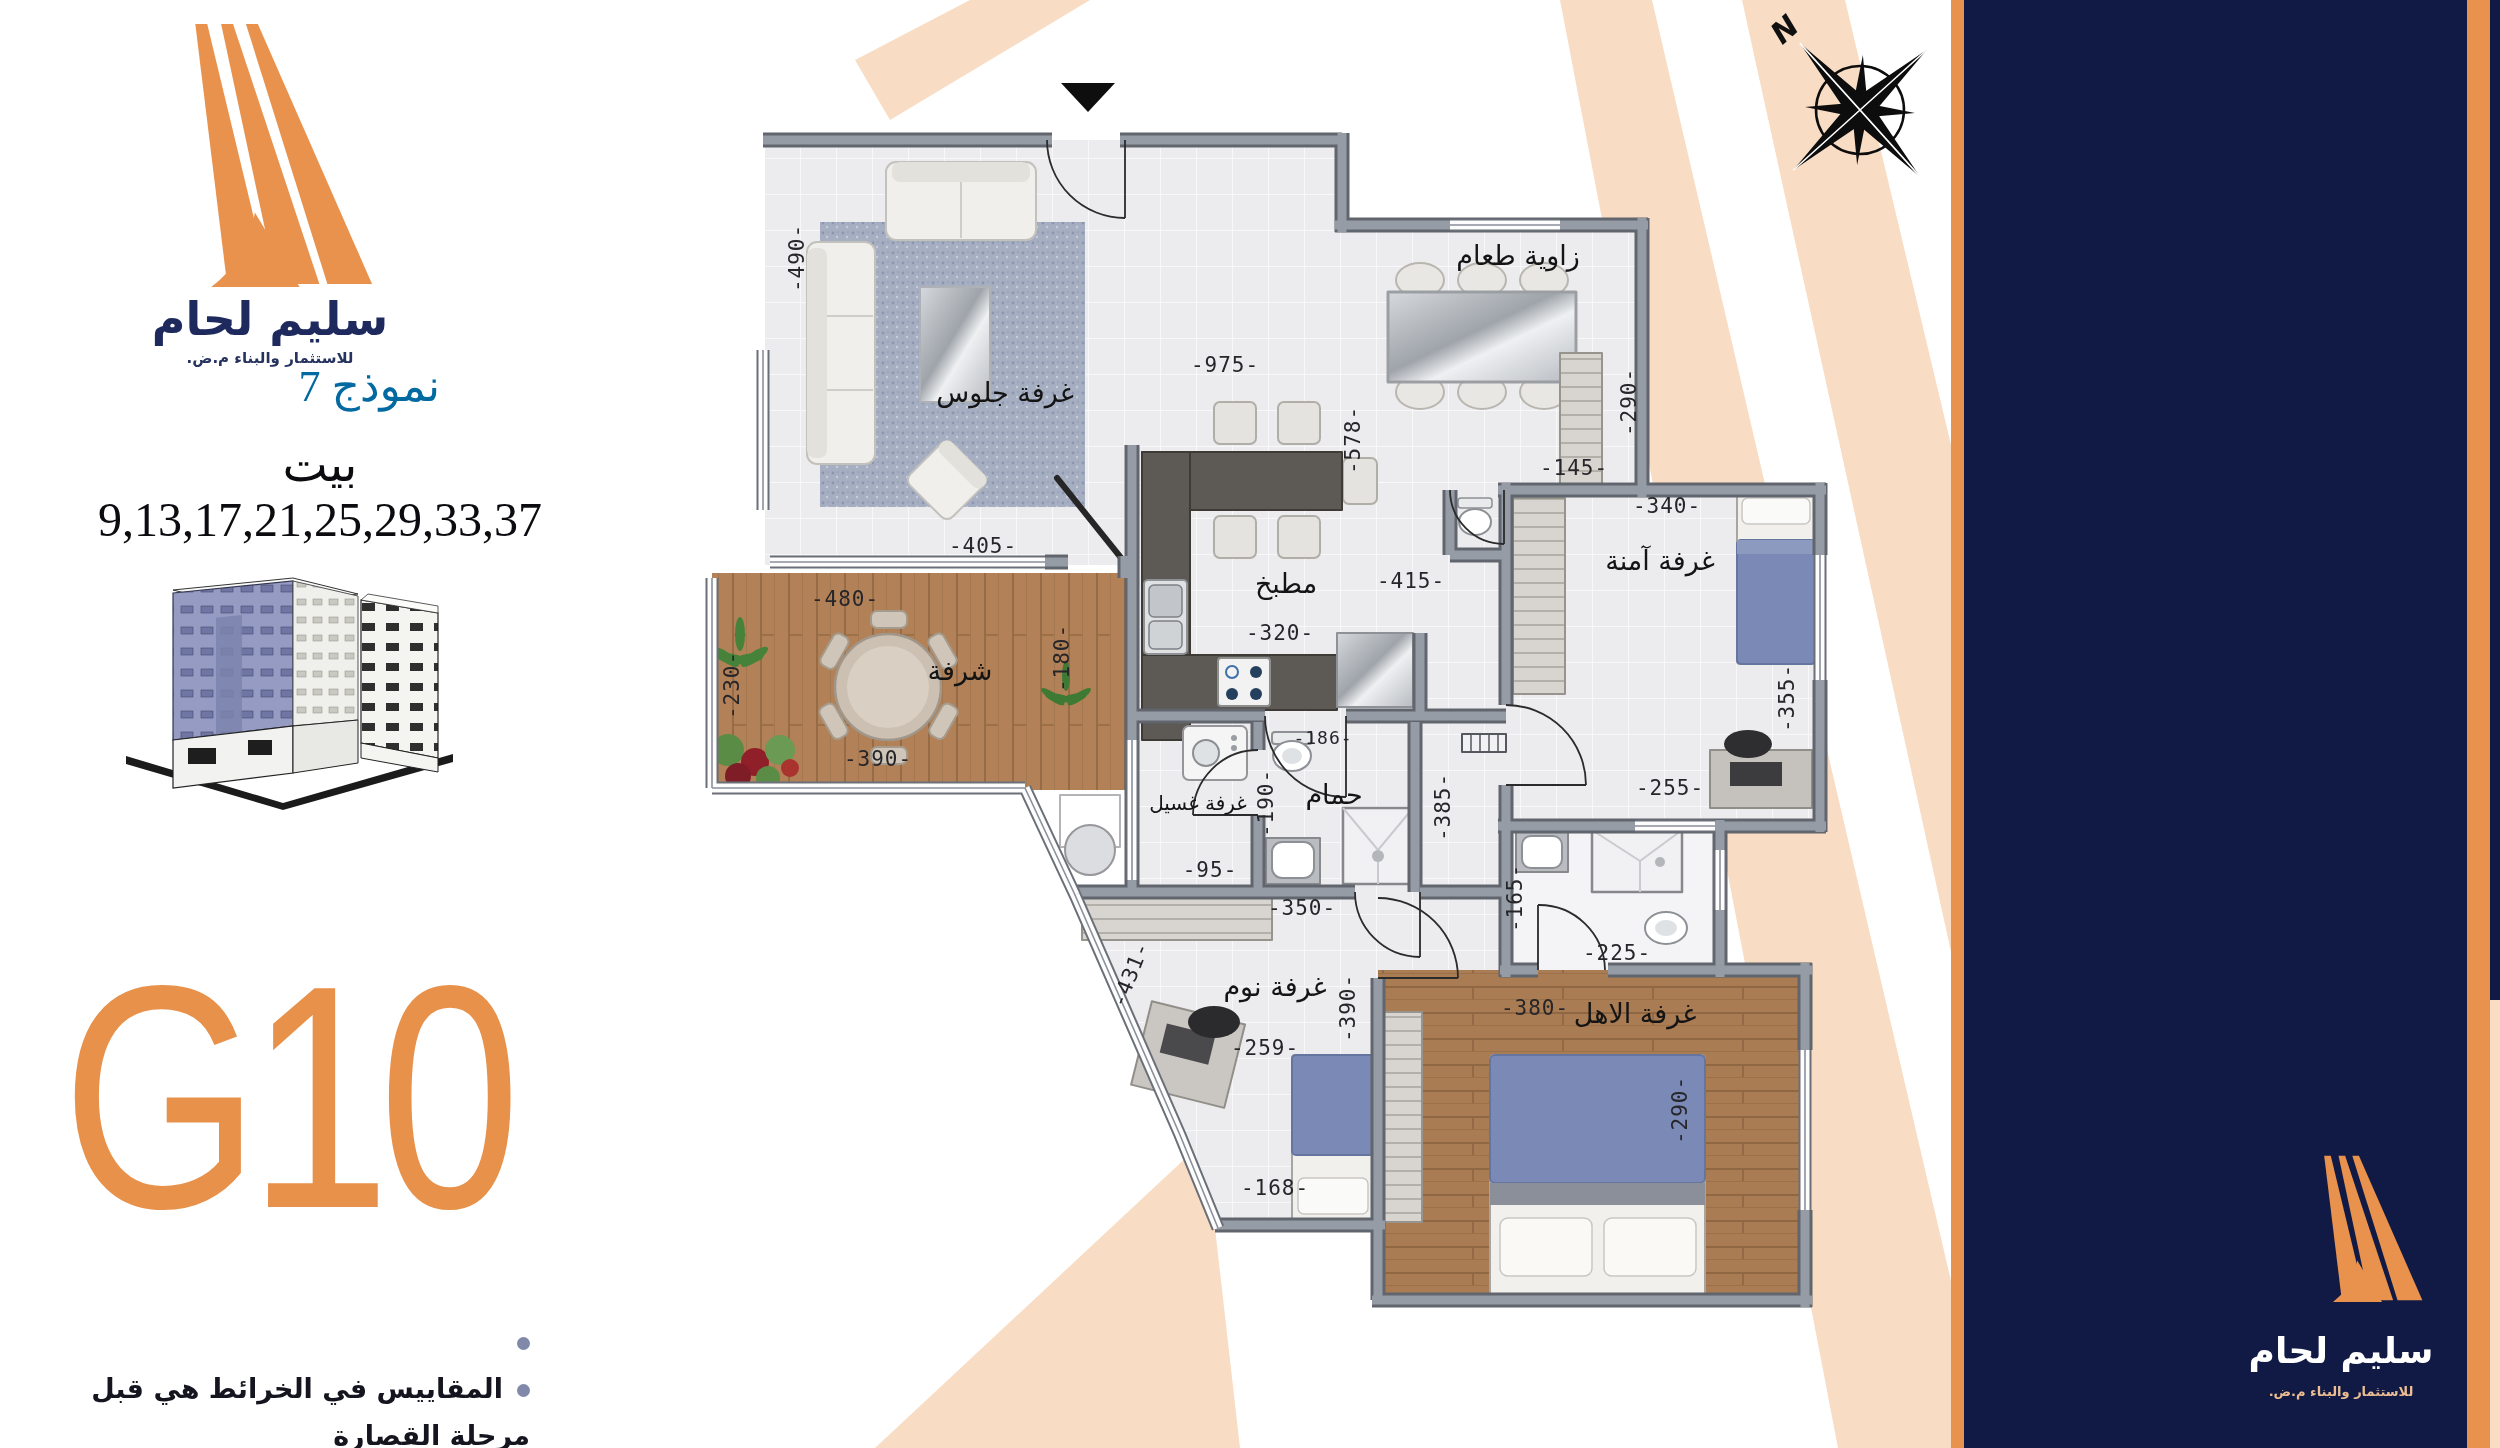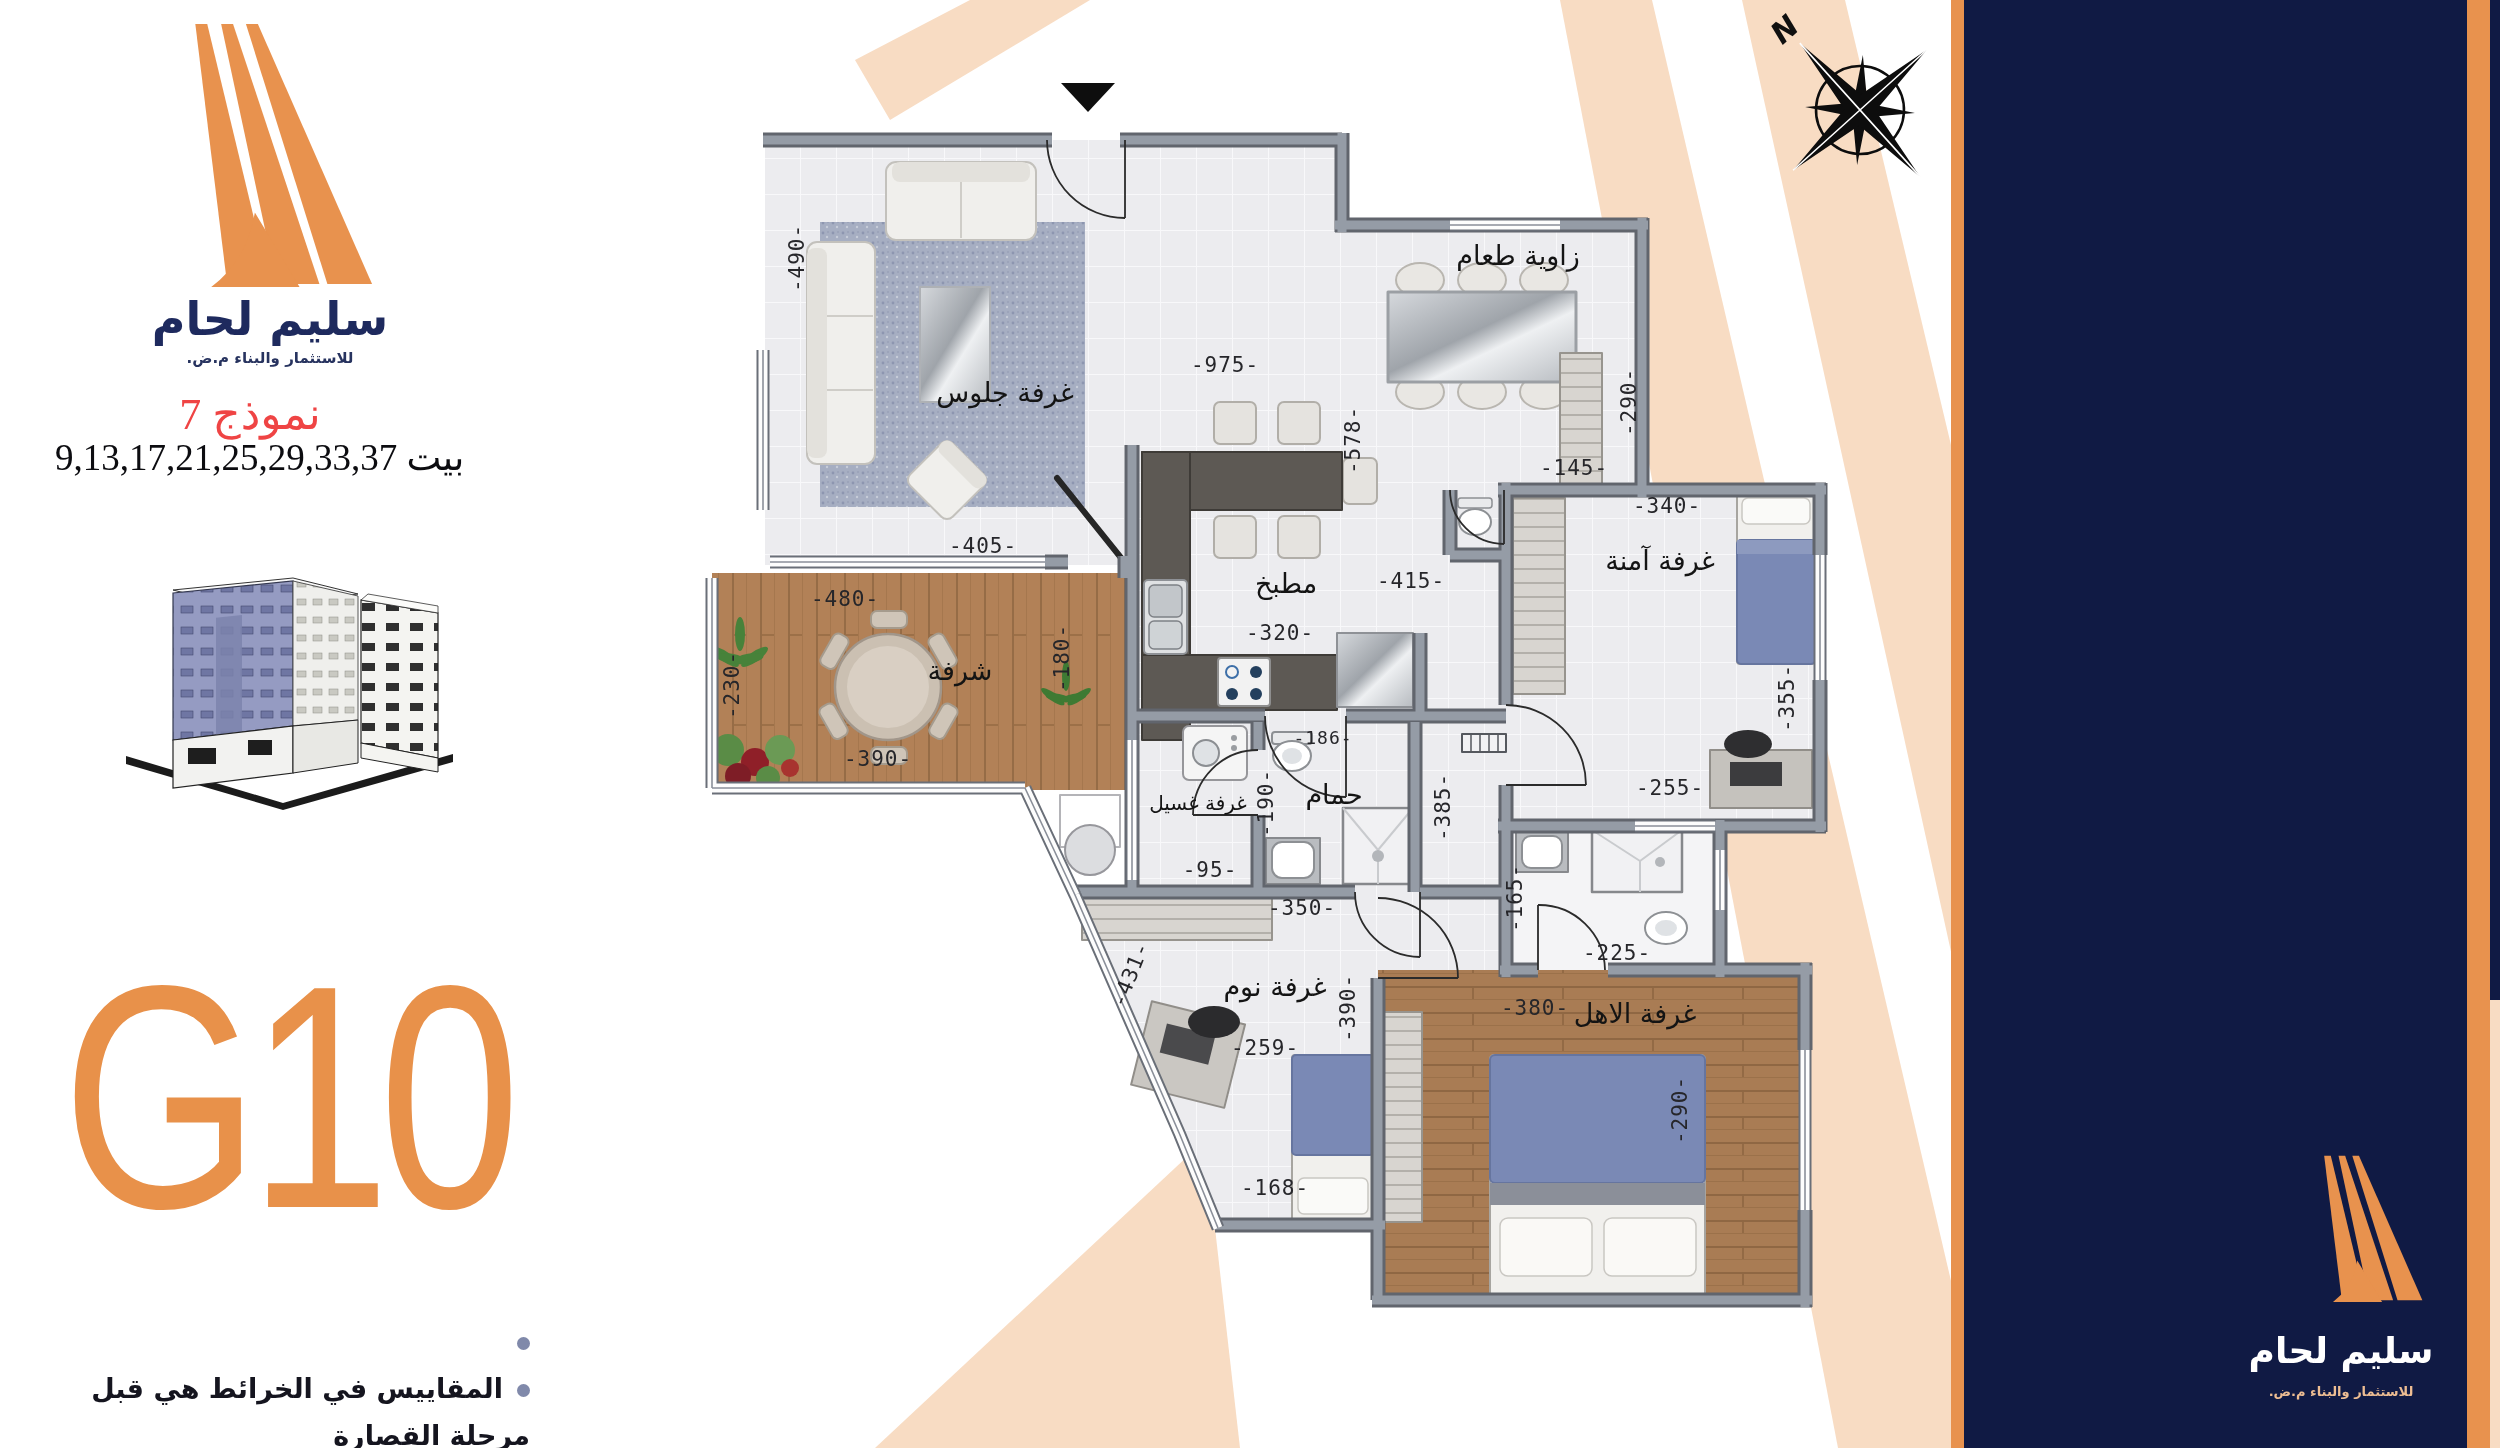--- a/index.html
+++ b/index.html
@@ -15,7 +15,7 @@
               color:#1e2a5e;direction:rtl;}
   .brand-tagline{left:105px;top:349px;width:330px;text-align:center;font-size:15px;font-weight:bold;
               color:#27335f;direction:rtl;}
-  .model-label{left:60px;top:388px;width:380px;text-align:center;font-size:44px;color:#ef4444;
+  .model-label{left:60px;top:360px;width:380px;text-align:right;font-size:44px;color:#0369a1;
               direction:rtl;font-family:"Liberation Serif",serif;}
   .houses-label{left:55px;top:436px;width:530px;text-align:left;font-size:37px;color:#0c0c10;
               direction:rtl;font-family:"Liberation Serif",serif;}

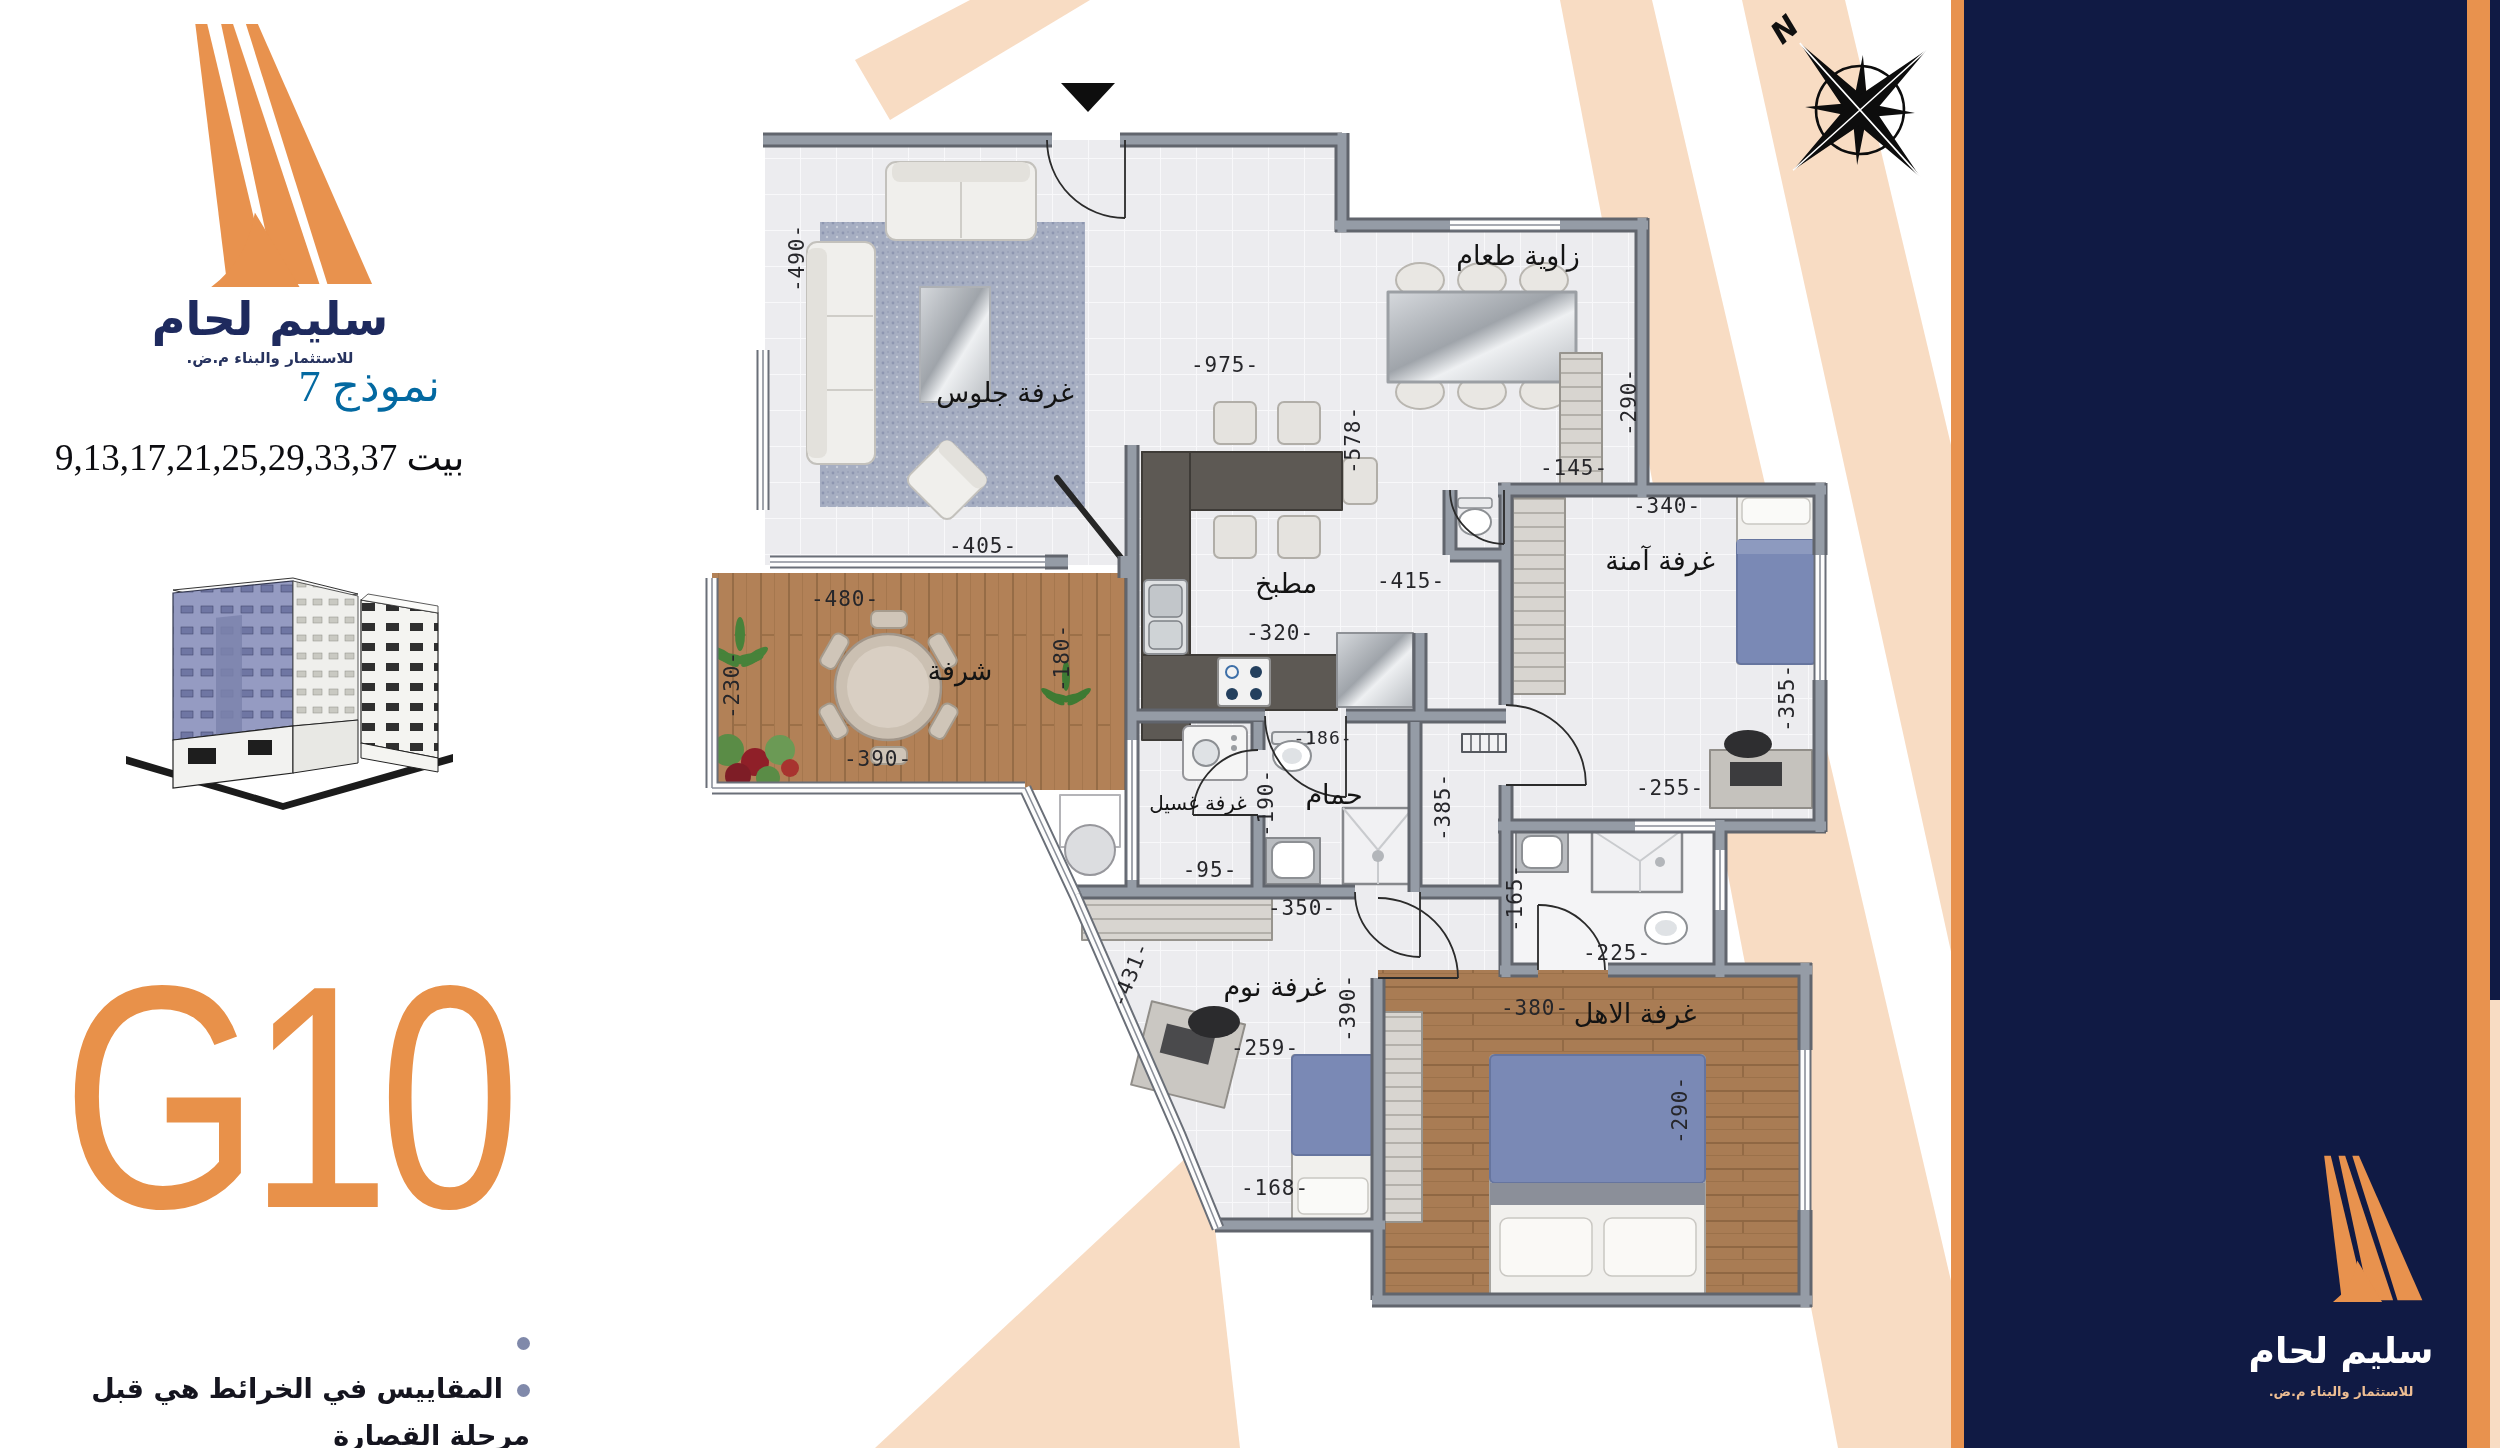--- a/index.html
+++ b/index.html
@@ -17,7 +17,7 @@
               color:#27335f;direction:rtl;}
   .model-label{left:60px;top:360px;width:380px;text-align:right;font-size:44px;color:#0369a1;
               direction:rtl;font-family:"Liberation Serif",serif;}
-  .houses-label{left:55px;top:436px;width:530px;text-align:left;font-size:37px;color:#0c0c10;
+  .houses-label{left:55px;top:436px;width:530px;text-align:center;font-size:48px;color:#0c0c10;
               direction:rtl;font-family:"Liberation Serif",serif;}
   .unit-code{left:62px;top:938px;width:520px;font-size:318px;line-height:1;color:#E8914A;
              font-family:"Liberation Sans",sans-serif;font-weight:400;letter-spacing:-14px;

